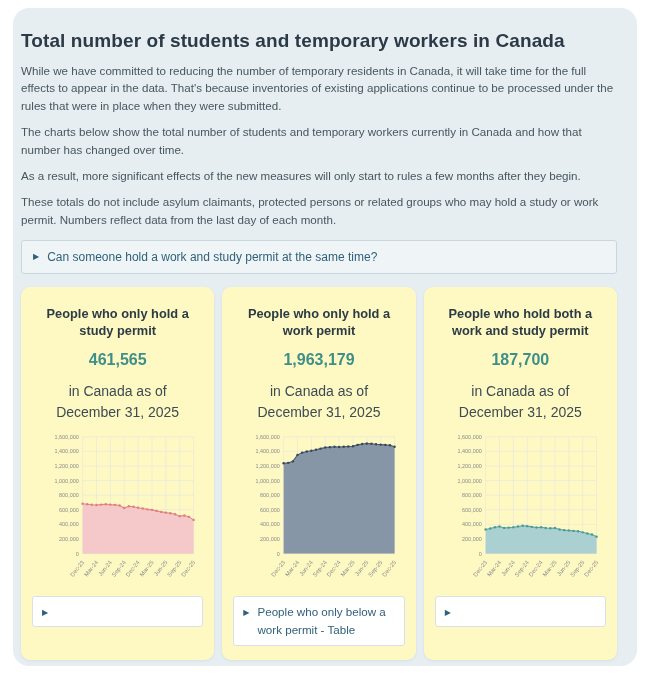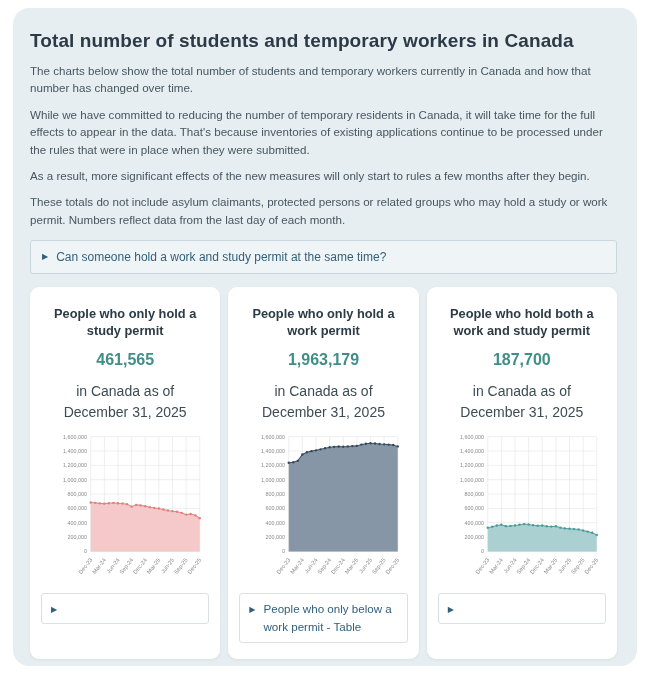--- a/index.html
+++ b/index.html
@@ -8,7 +8,7 @@
 
   .panel {
     position: absolute; left: 13px; top: 8px; width: 624px; height: 658px;
-    background: #e7eef1; border-radius: 16px; padding: 16px 20px 18px 17px;
+    background: #e7eef1; border-radius: 16px; padding: 16px 20px 18px 8px;
   }
 
   h1.page-title {

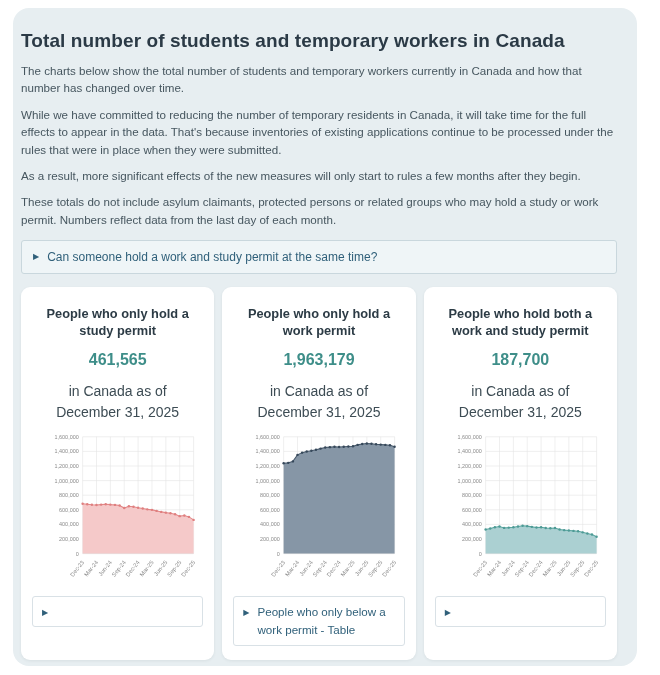--- a/index.html
+++ b/index.html
@@ -67,8 +67,8 @@
 
   <h1 class="page-title">Total number of students and temporary workers in Canada</h1>
 
+  <p class="body-text">While we have committed to reducing the number of temporary residents in Canada, it will take time for the full effects to appear in the data. That's because inventories of existing applications continue to be processed under the rules that were in place when they were submitted.</p>
   <p class="body-text">The charts below show the total number of students and temporary workers currently in Canada and how that number has changed over time.</p>
-  <p class="body-text">While we have committed to reducing the number of temporary residents in Canada, it will take time for the full effects to appear in the data. That's because inventories of existing applications continue to be processed under the rules that were in place when they were submitted.</p>
   <p class="body-text">As a result, more significant effects of the new measures will only start to rules a few months after they begin.</p>
   <p class="body-text">These totals do not include asylum claimants, protected persons or related groups who may hold a study or work permit. Numbers reflect data from the last day of each month.</p>
 

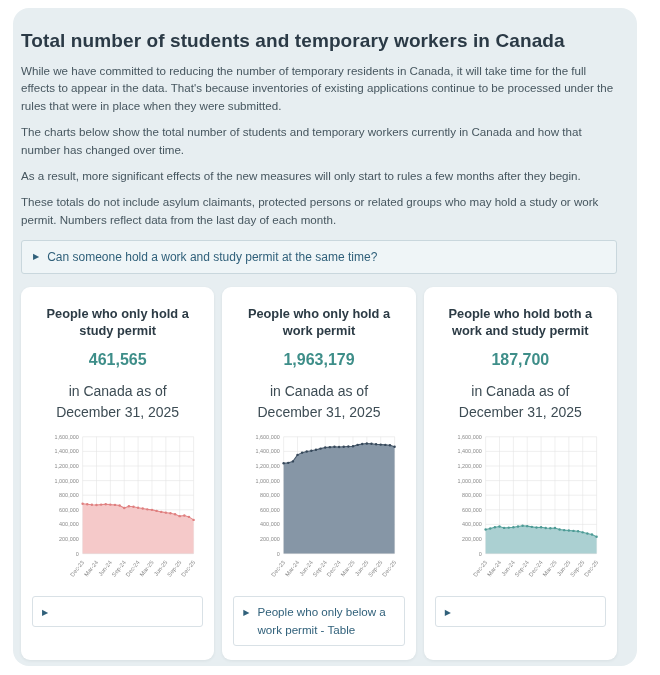--- a/index.html
+++ b/index.html
@@ -32,7 +32,7 @@
 
   .cards { display: flex; gap: 8px; margin-top: 13px; align-items: stretch; }
   .card {
-    flex: 1 1 0; background: #ffffff; border-radius: 9px;
+    flex: 1 1 0; background: #fef9c3; border-radius: 9px;
     box-shadow: 0 1px 3px rgba(40,60,70,0.08);
     padding: 16px 11px 14px 11px; text-align: center; min-height: 372px;
   }

